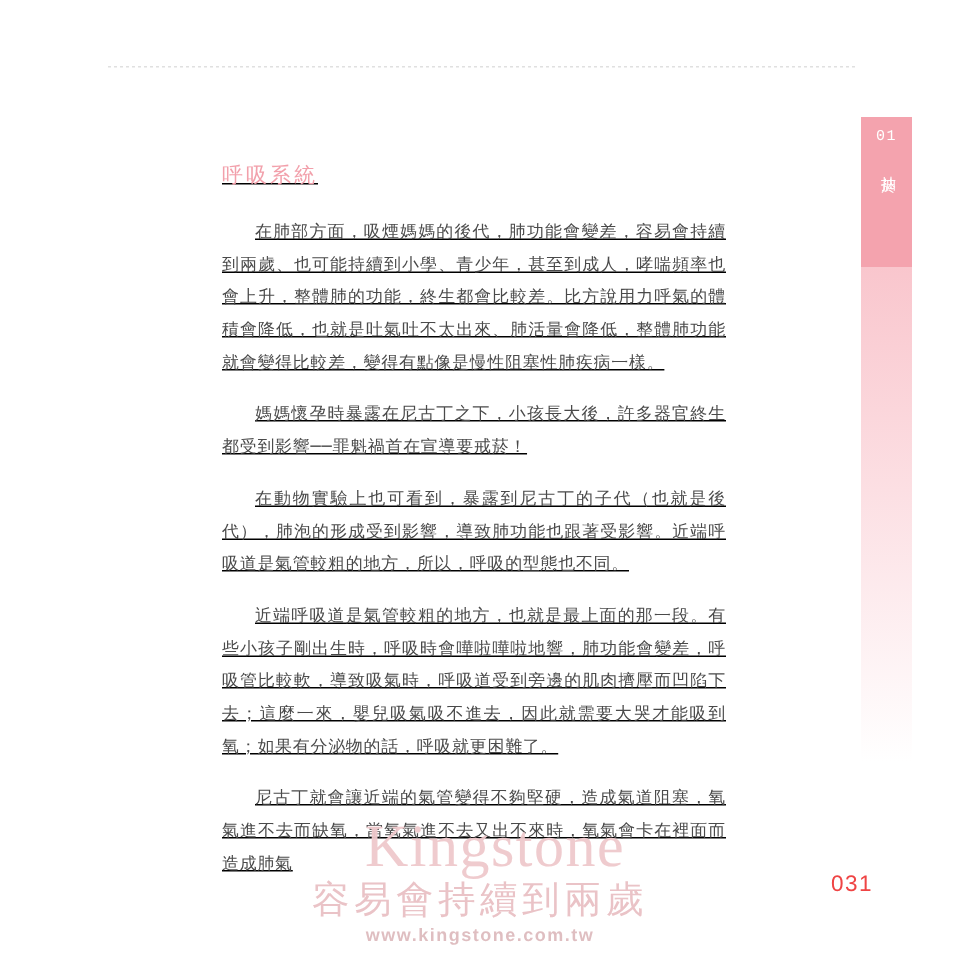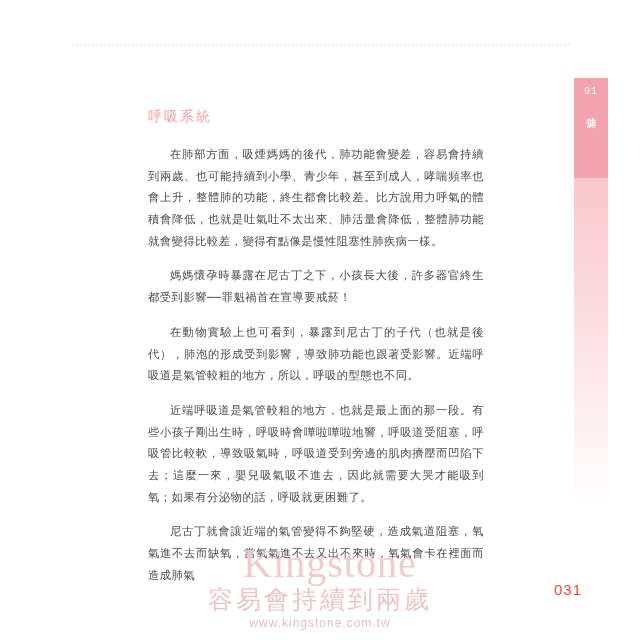--- a/index.html
+++ b/index.html
@@ -78,6 +78,7 @@
     left: 148px;
     top: 108px;
     width: 336px;
+    text-decoration: underline;
   }
   .heading {
     color: #f2a0ab;

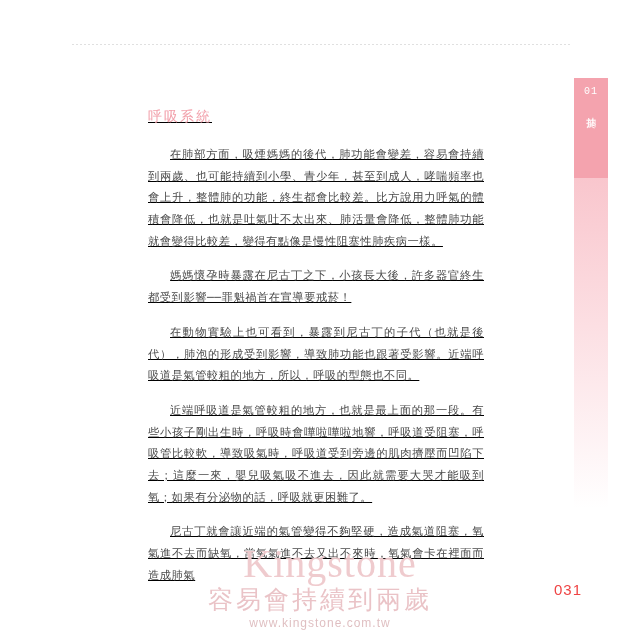--- a/index.html
+++ b/index.html
@@ -161,7 +161,7 @@
     <p class="para">在肺部方面，吸煙媽媽的後代，肺功能會變差，容易會持續到兩歲、也可能持續到小學、青少年，甚至到成人，哮喘頻率也會上升，整體肺的功能，終生都會比較差。比方說用力呼氣的體積會降低，也就是吐氣吐不太出來、肺活量會降低，整體肺功能就會變得比較差，變得有點像是慢性阻塞性肺疾病一樣。</p>
     <p class="para">媽媽懷孕時暴露在尼古丁之下，小孩長大後，許多器官終生都受到影響──罪魁禍首在宣導要戒菸！</p>
     <p class="para">在動物實驗上也可看到，暴露到尼古丁的子代（也就是後代），肺泡的形成受到影響，導致肺功能也跟著受影響。近端呼吸道是氣管較粗的地方，所以，呼吸的型態也不同。</p>
-    <p class="para">近端呼吸道是氣管較粗的地方，也就是最上面的那一段。有些小孩子剛出生時，呼吸時會嘩啦嘩啦地響，呼吸道受阻塞，呼吸管比較軟，導致吸氣時，呼吸道受到旁邊的肌肉擠壓而凹陷下去；這麼一來，嬰兒吸氣吸不進去，因此就需要大哭才能吸到氧；如果有分泌物的話，呼吸就更困難了。</p>
+    <p class="para">近端呼吸道是氣管較粗的地方，也就是最上面的那一段。有些小孩子剛出生時，呼吸時會嘩啦嘩啦地響，肺功能會變差，呼吸管比較軟，導致吸氣時，呼吸道受到旁邊的肌肉擠壓而凹陷下去；這麼一來，嬰兒吸氣吸不進去，因此就需要大哭才能吸到氧；如果有分泌物的話，呼吸就更困難了。</p>
     <p class="para">尼古丁就會讓近端的氣管變得不夠堅硬，造成氣道阻塞，氧氣進不去而缺氧，當氧氣進不去又出不來時，氧氣會卡在裡面而造成肺氣</p>
   </div>
 

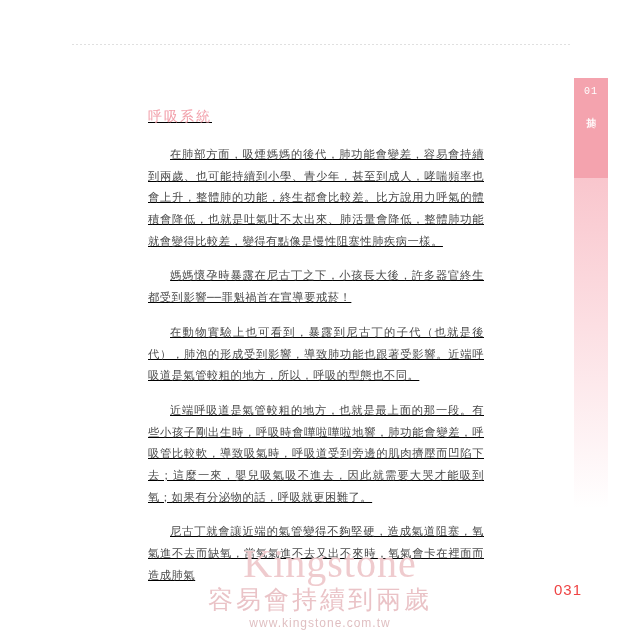--- a/index.html
+++ b/index.html
@@ -141,6 +141,7 @@
     letter-spacing: 1px;
     margin-top: 3px;
     opacity: .9;
+    font-weight: bold;
   }
 </style>
 </head>

